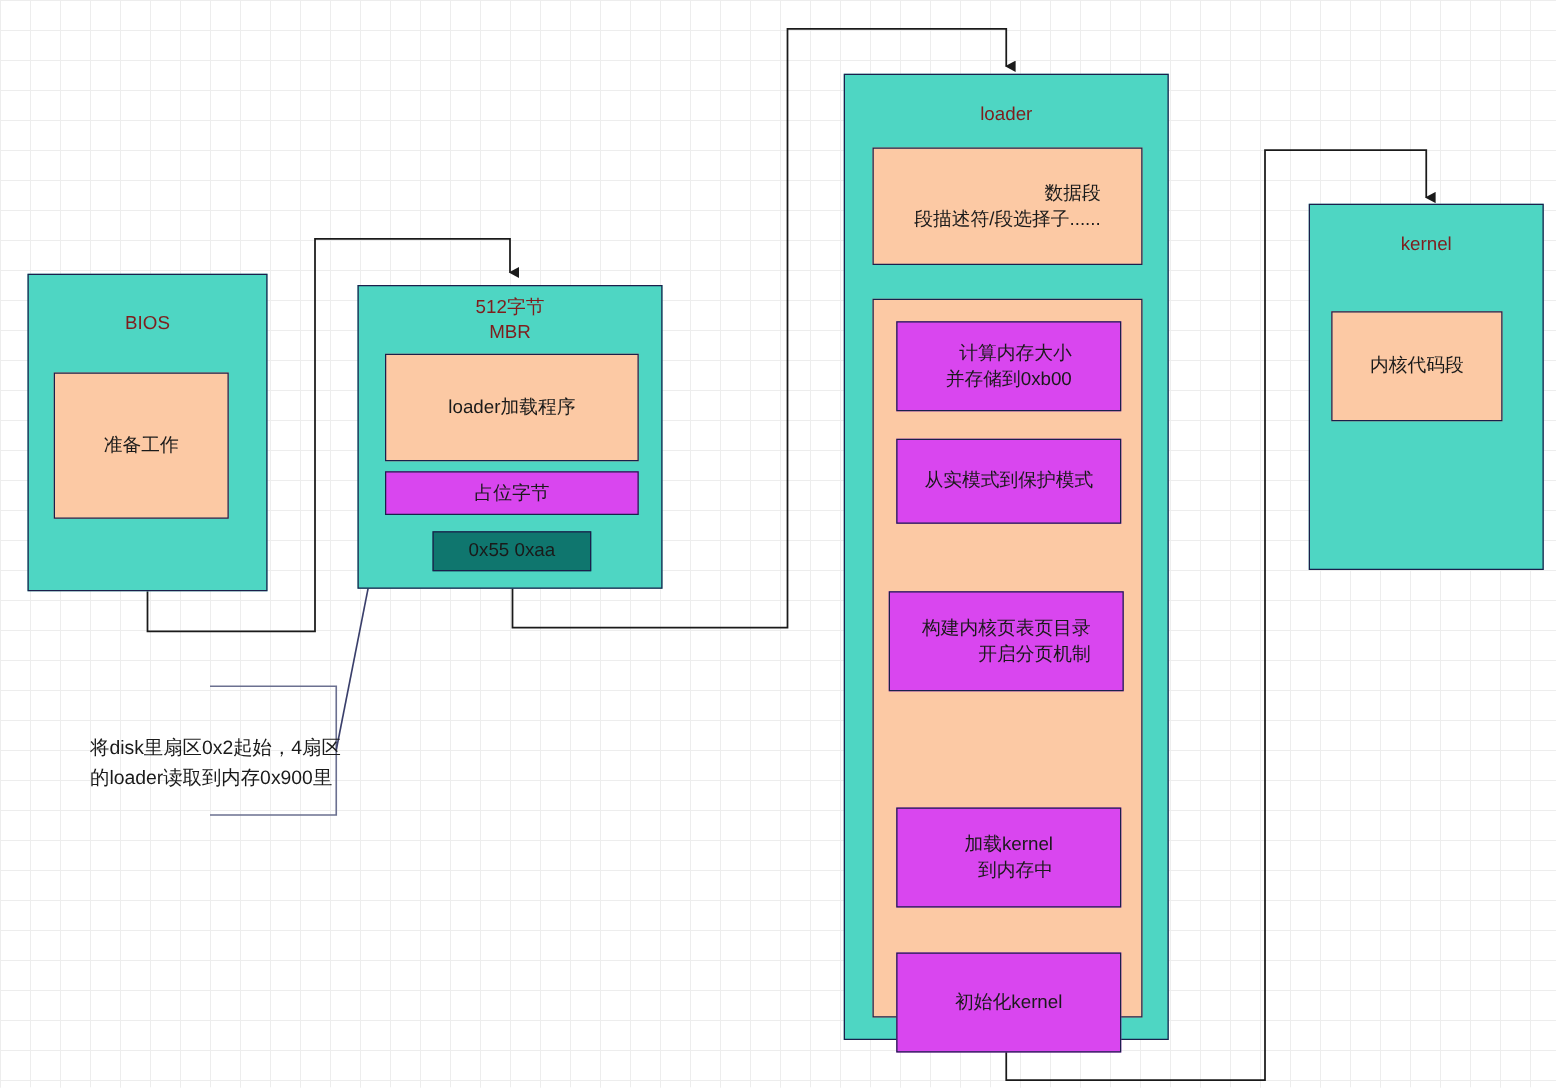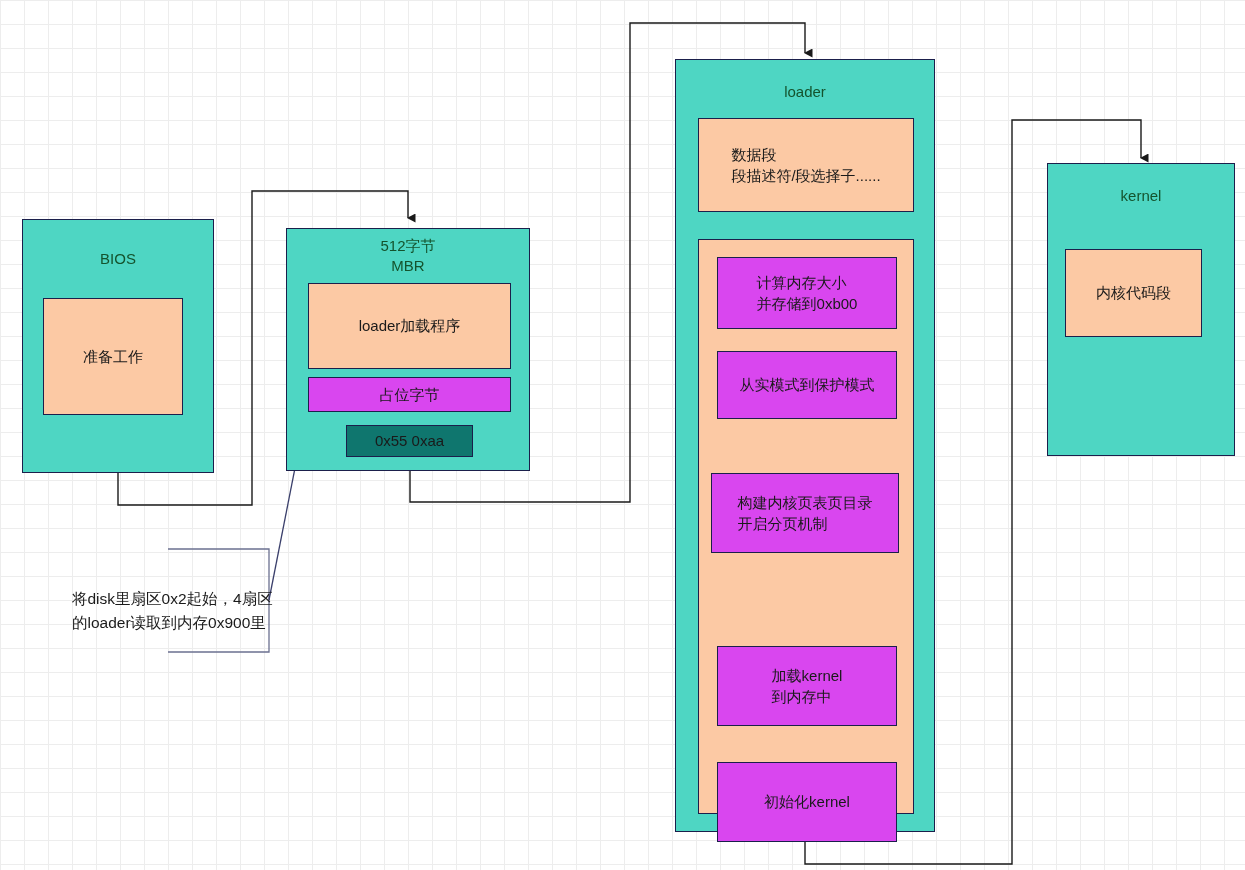--- a/index.html
+++ b/index.html
@@ -37,7 +37,7 @@
 
   .box-title {
     font-size: 15px;
-    color: #14532d;
+    color: #7f1d1d;
     text-align: center;
     line-height: 1.32;
     white-space: pre-line;

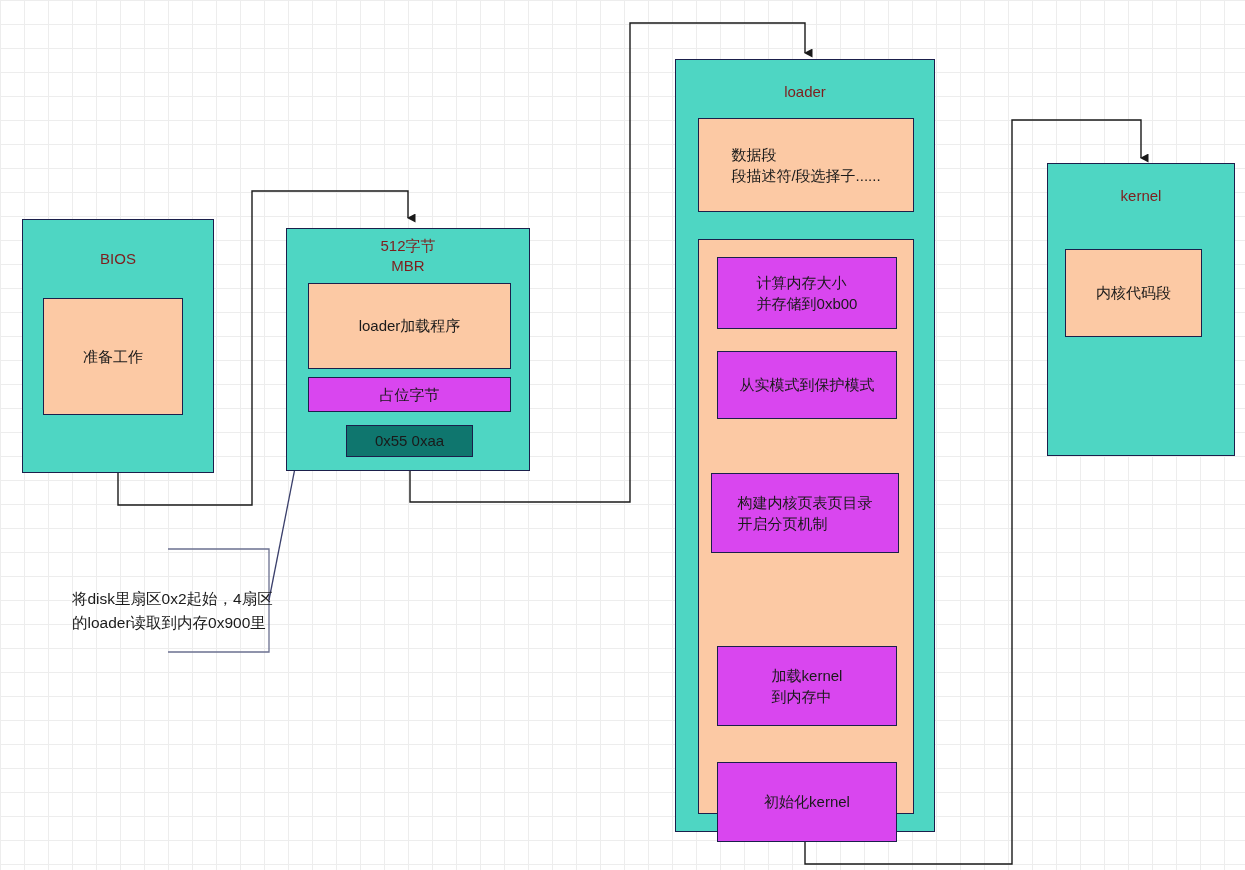--- a/index.html
+++ b/index.html
@@ -49,7 +49,7 @@
     display: flex;
     align-items: center;
     justify-content: center;
-    text-align: left;
+    text-align: right;
     font-size: 15px;
     color: #1a1a1a;
     line-height: 1.42;

